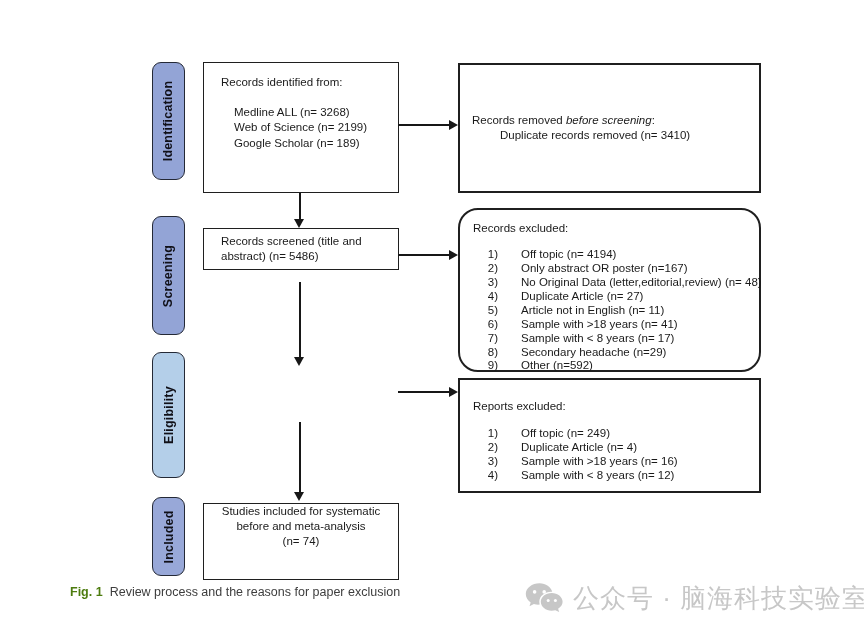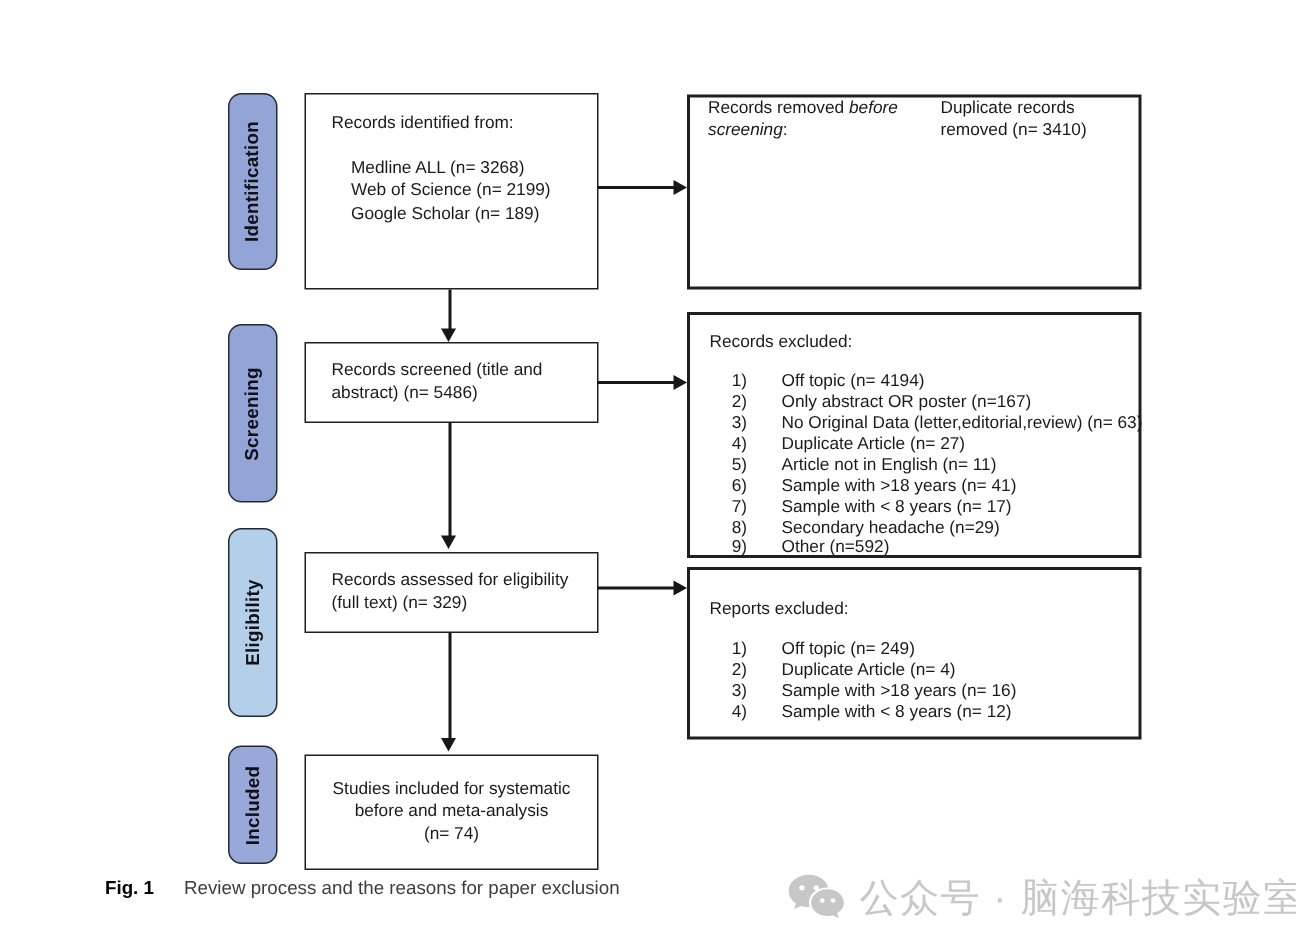--- a/index.html
+++ b/index.html
@@ -32,7 +32,7 @@
   .col-right { left:458px; width:303px; border-width:2px; }
 
   #box-identified { top:62px;  height:131px; padding:12px 12px 0 17px; }
-  #box-removed    { top:63px;  height:130px; display:flex; flex-direction:row; justify-content:center; padding-left:12px; }
+  #box-removed    { top:63px;  height:130px; display:flex; flex-direction:column; justify-content:center; padding-left:12px; }
   #box-screened   { top:228px; height:54px;  display:flex; flex-direction:column; justify-content:center; padding-left:17px; }
   #box-excluded1  { top:208px; height:164px; padding:11px 4px 0 13px; }
   #box-assessed   { top:368px; height:54px;  display:flex; flex-direction:column; justify-content:center; padding-left:17px; }

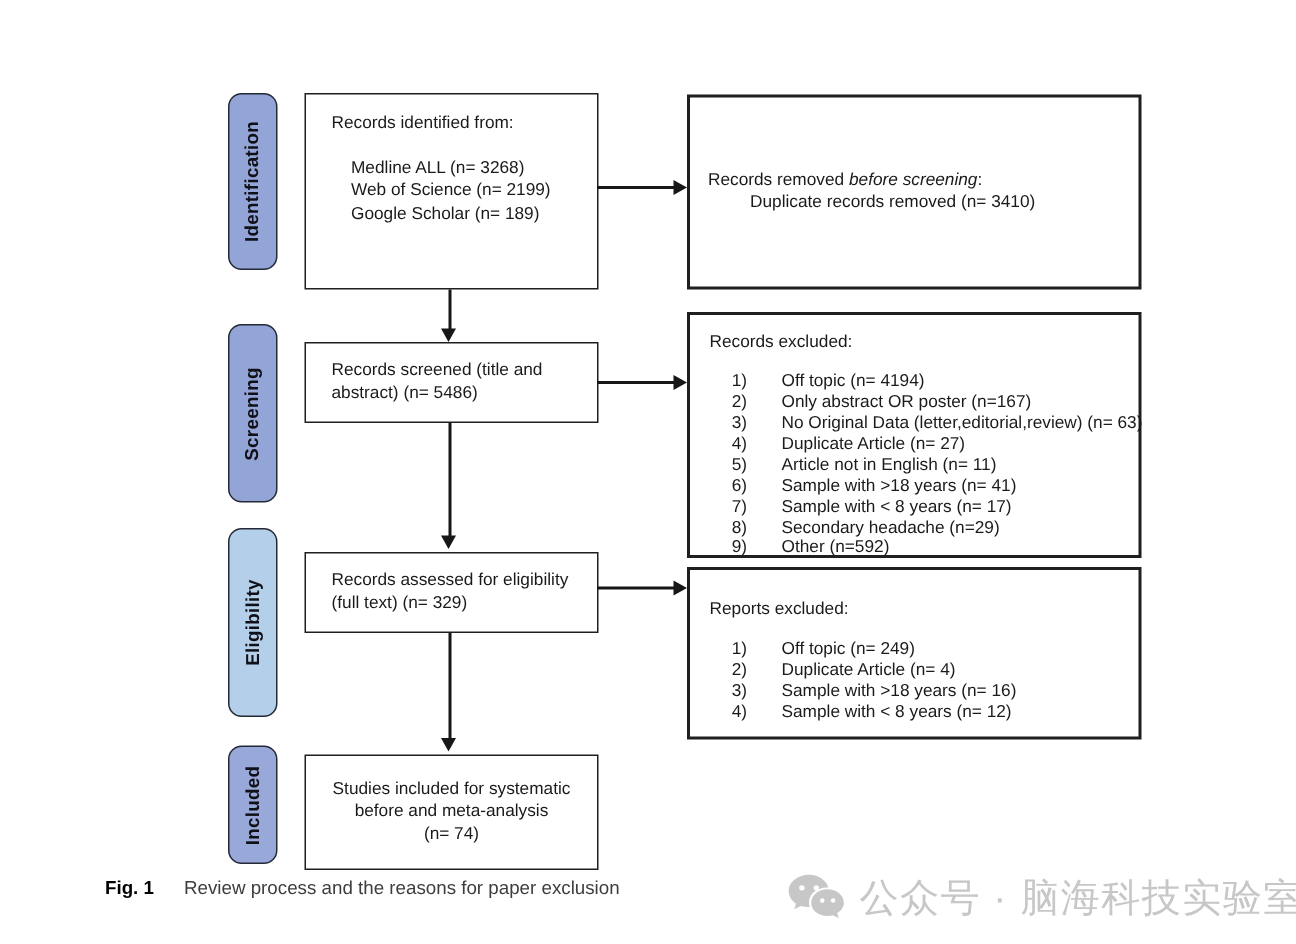--- a/index.html
+++ b/index.html
@@ -34,7 +34,7 @@
   #box-identified { top:62px;  height:131px; padding:12px 12px 0 17px; }
   #box-removed    { top:63px;  height:130px; display:flex; flex-direction:column; justify-content:center; padding-left:12px; }
   #box-screened   { top:228px; height:54px;  display:flex; flex-direction:column; justify-content:center; padding-left:17px; }
-  #box-excluded1  { top:208px; height:164px; padding:11px 4px 0 13px; }
+  #box-excluded1  { top:208px; height:164px; padding:11px 4px 0 13px;border-radius:20px; }
   #box-assessed   { top:368px; height:54px;  display:flex; flex-direction:column; justify-content:center; padding-left:17px; }
   #box-excluded2  { top:378px; height:115px; padding:19px 4px 16px 13px; }
   #box-included   { top:503px; height:77px;  display:flex; flex-direction:column; align-items:center; justify-content:center; text-align:center; }

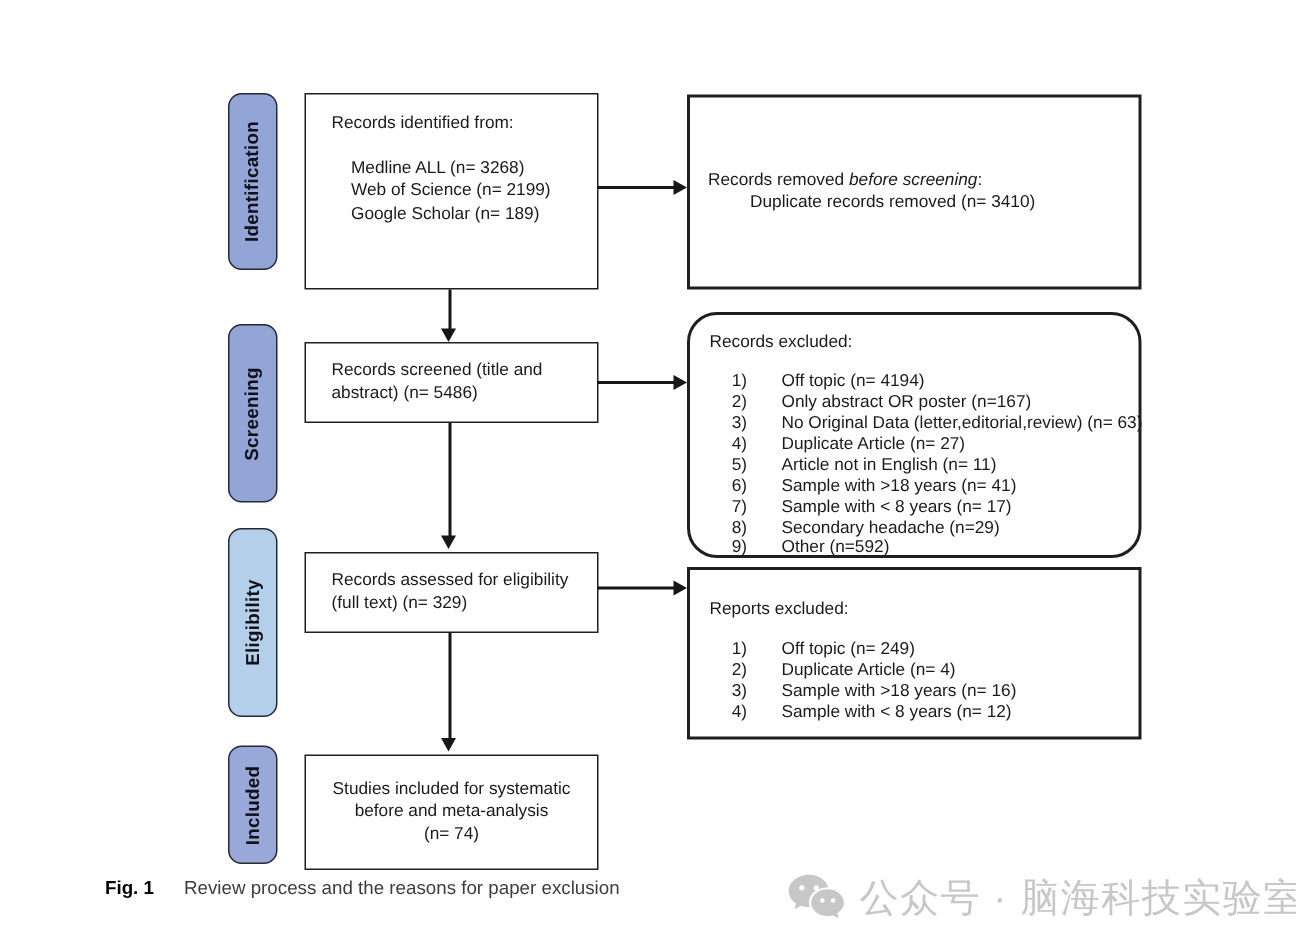--- a/index.html
+++ b/index.html
@@ -33,7 +33,7 @@
 
   #box-identified { top:62px;  height:131px; padding:12px 12px 0 17px; }
   #box-removed    { top:63px;  height:130px; display:flex; flex-direction:column; justify-content:center; padding-left:12px; }
-  #box-screened   { top:228px; height:54px;  display:flex; flex-direction:column; justify-content:center; padding-left:17px; }
+  #box-screened   { top:228px; height:42px;  display:flex; flex-direction:column; justify-content:center; padding-left:17px; }
   #box-excluded1  { top:208px; height:164px; padding:11px 4px 0 13px;border-radius:20px; }
   #box-assessed   { top:368px; height:54px;  display:flex; flex-direction:column; justify-content:center; padding-left:17px; }
   #box-excluded2  { top:378px; height:115px; padding:19px 4px 16px 13px; }

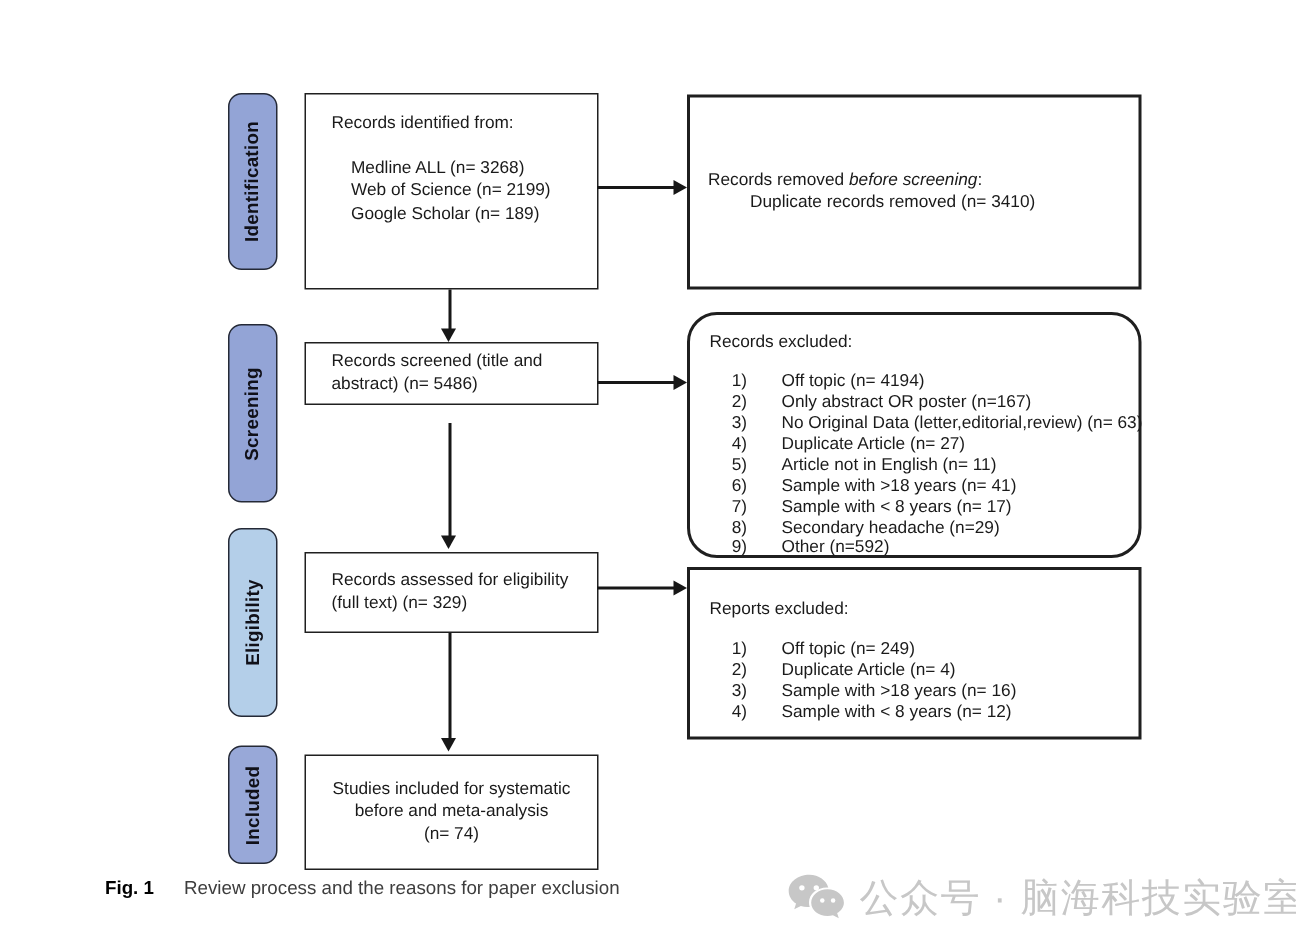--- a/index.html
+++ b/index.html
@@ -134,7 +134,7 @@
 
         <div class="num-row">
           <span class="num">3)</span>
-          <span class="txt">No Original Data (letter,editorial,review) (n= 63)</span>
+          <span class="txt">No Original Data (letter,editorial,review) (n= 48)</span>
         </div>
 
         <div class="num-row">

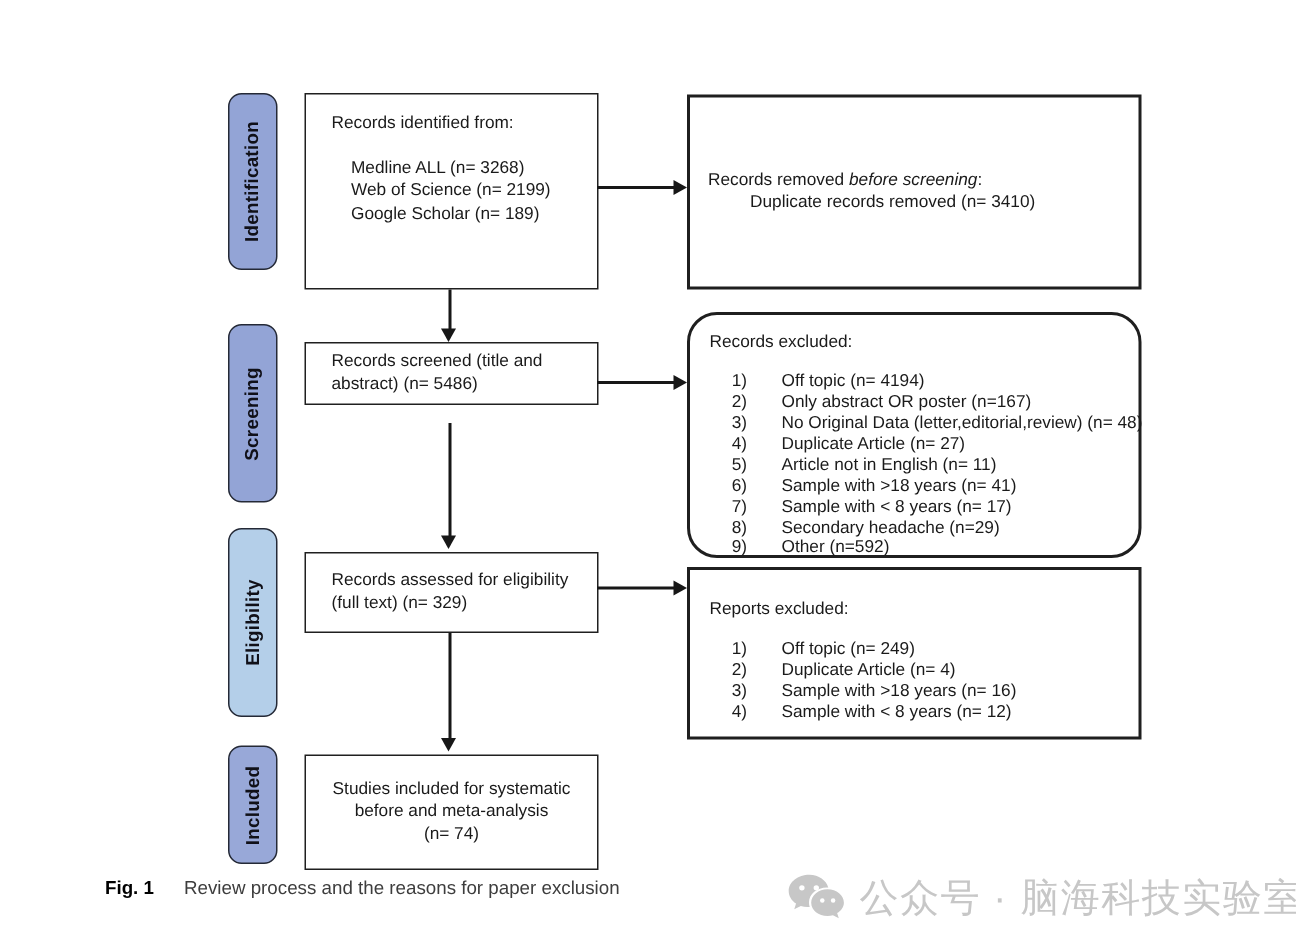--- a/index.html
+++ b/index.html
@@ -169,12 +169,6 @@
       </div>
   </div>
 
-  <div class="fbox col-left" id="box-assessed">
-
-      <div>Records assessed for eligibility</div>
-
-      <div>(full text) (n= 329)</div>
-    </div>
 
   <div class="fbox col-right" id="box-excluded2">
     <div>Reports excluded:</div>

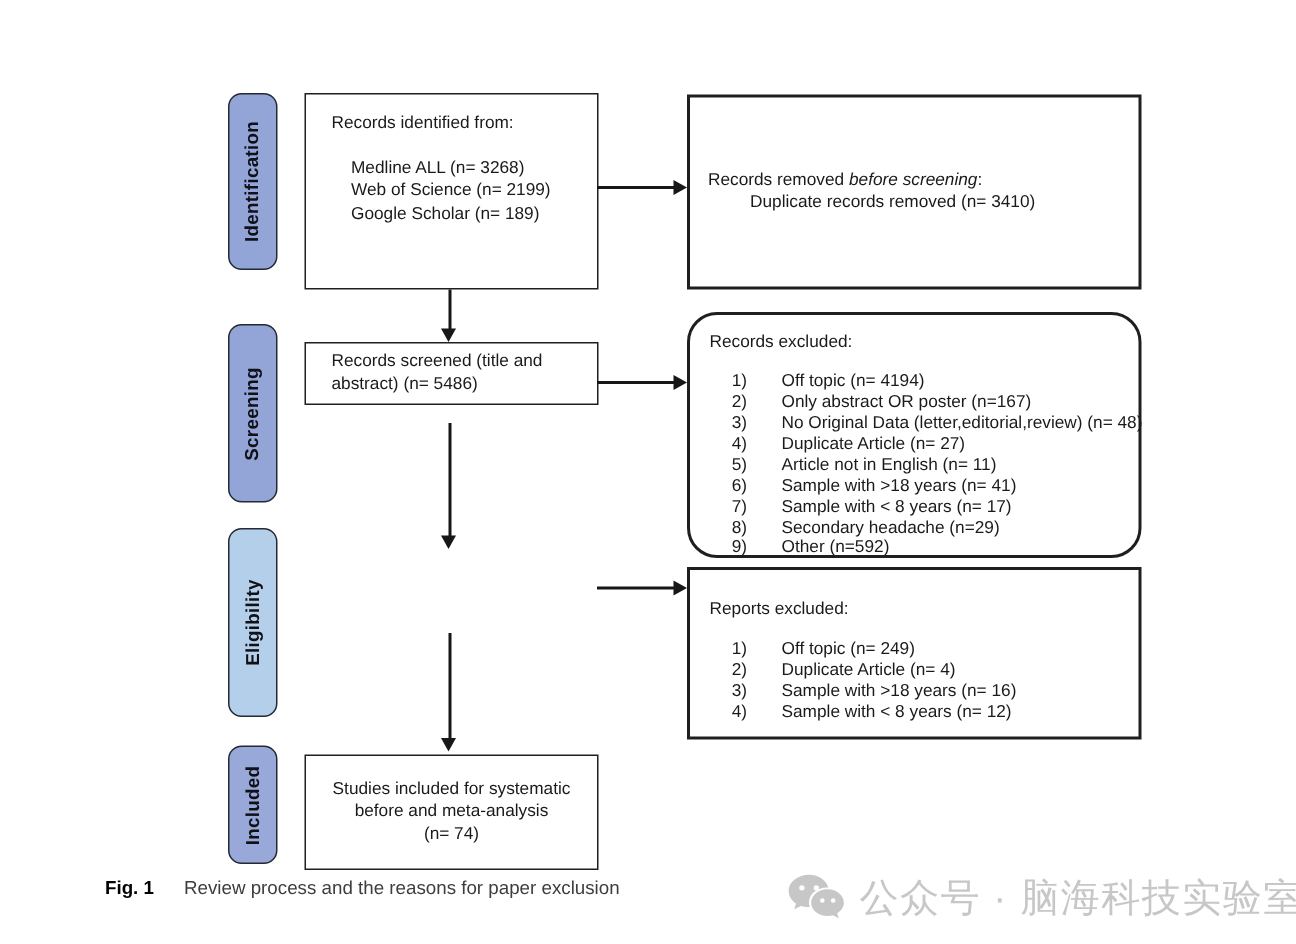--- a/index.html
+++ b/index.html
@@ -37,7 +37,7 @@
   #box-excluded1  { top:208px; height:164px; padding:11px 4px 0 13px;border-radius:20px; }
   #box-assessed   { top:368px; height:54px;  display:flex; flex-direction:column; justify-content:center; padding-left:17px; }
   #box-excluded2  { top:378px; height:115px; padding:19px 4px 16px 13px; }
-  #box-included   { top:503px; height:77px;  display:flex; flex-direction:column; align-items:center; justify-content:center; text-align:center; }
+  #box-included   { top:503px; height:77px;  display:flex; flex-direction:column; align-items:center; text-align:center; }
 
   .src-list { margin-top:15px; margin-left:13px; }
   .indent   { margin-left:28px; }

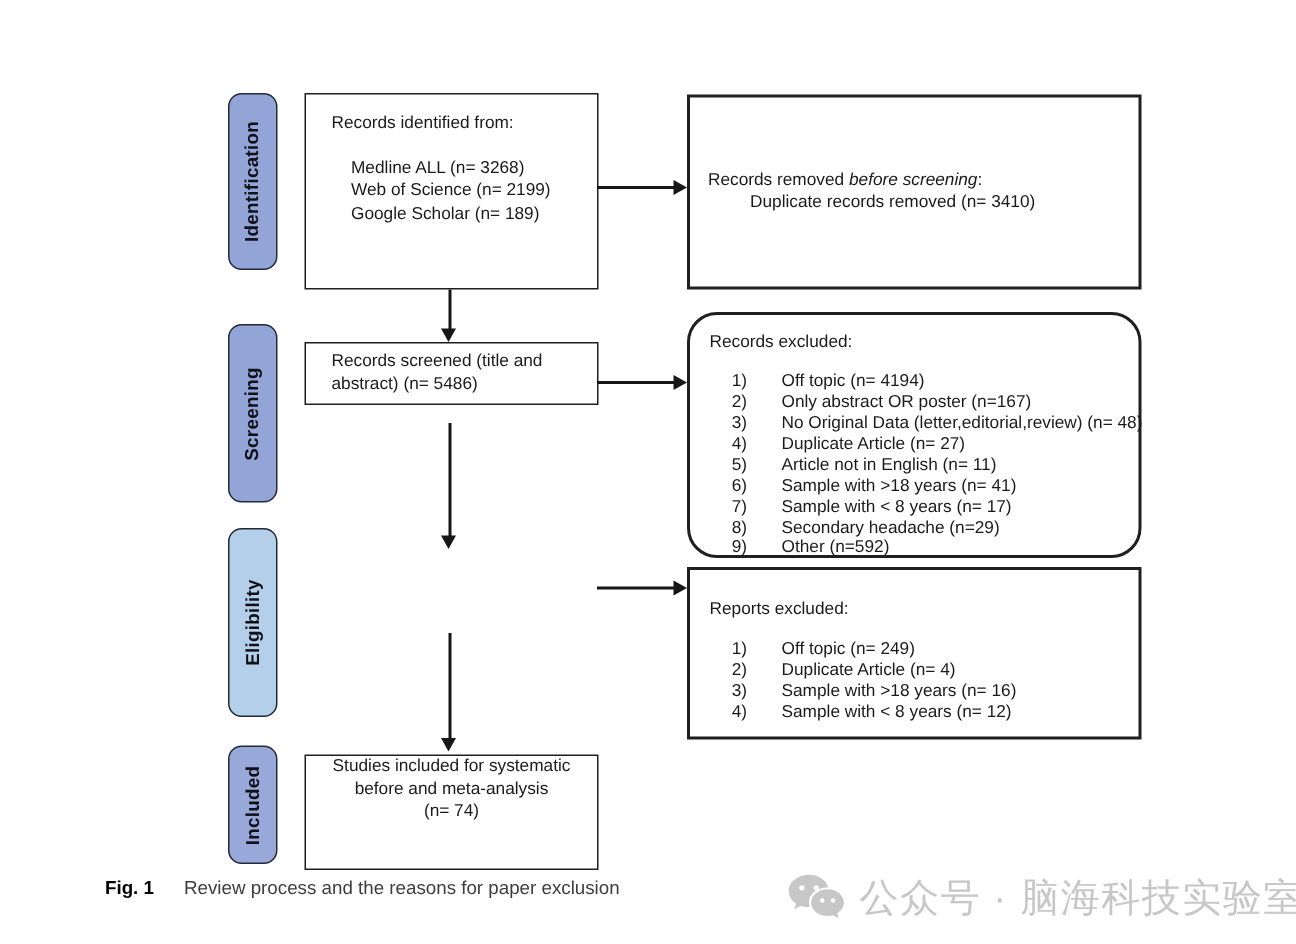--- a/index.html
+++ b/index.html
@@ -63,7 +63,7 @@
 
   
   .caption { position:absolute; left:38px; top:585px; font-size:12.5px; color:#3d3d3d; }
-  .caption .cap-label { font-weight:bold; color:#000000; margin-right:20px;padding-left:32px; }
+  .caption .cap-label { font-weight:bold; color:#4d7c0f; margin-right:7px;padding-left:32px; }
 
   
   .watermark {

